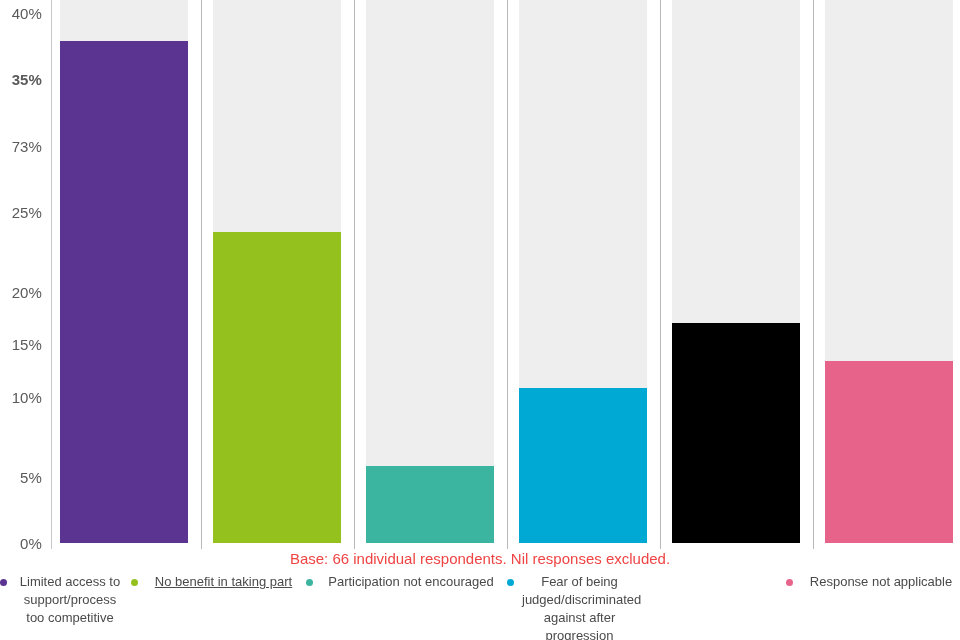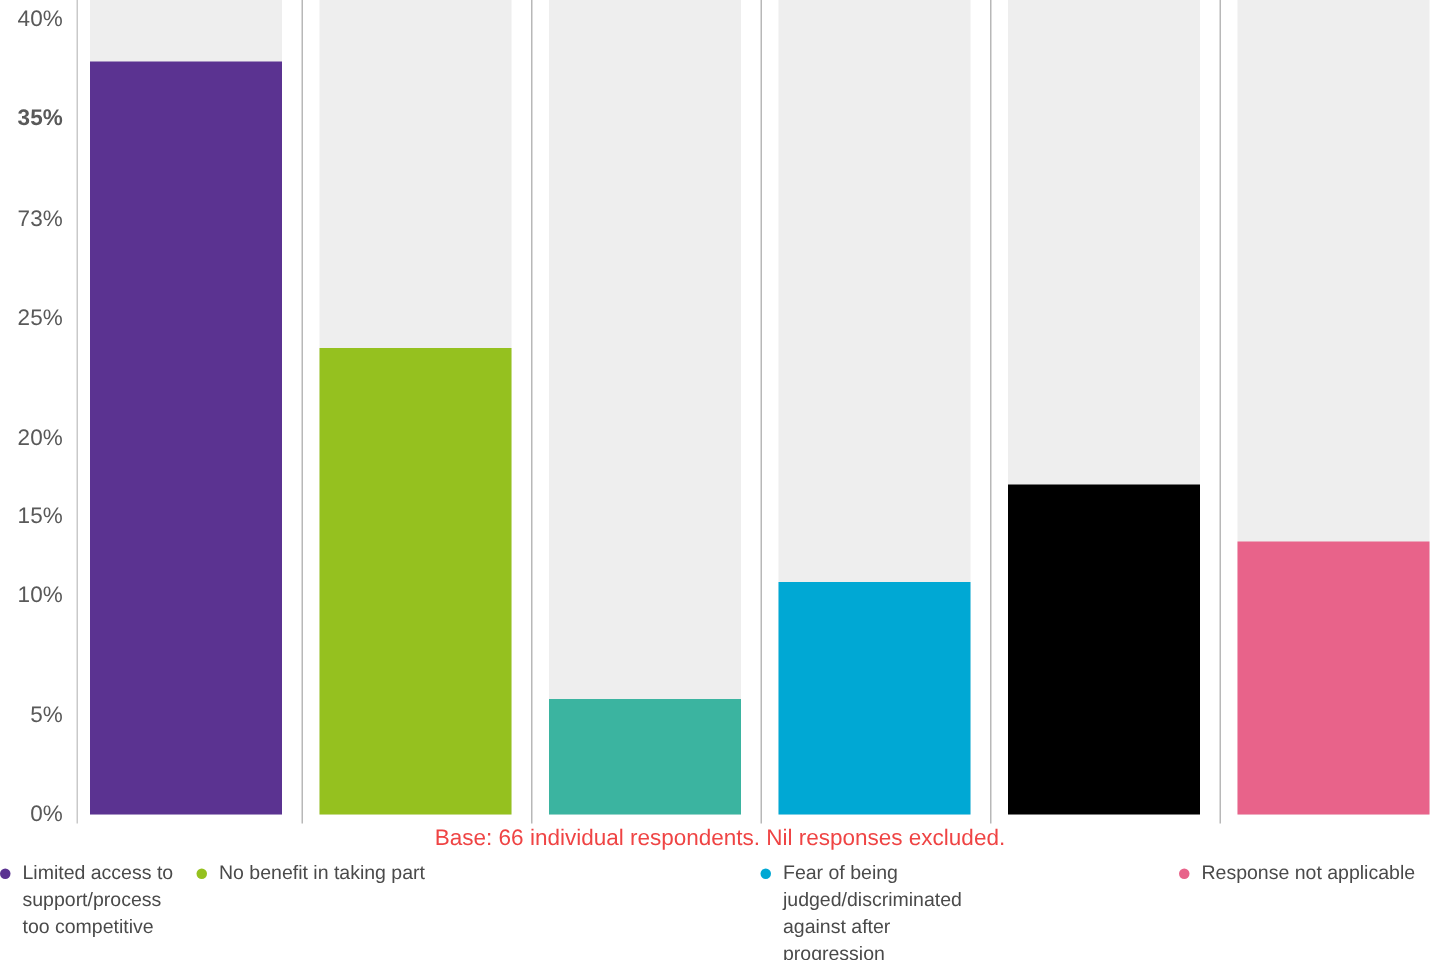--- a/index.html
+++ b/index.html
@@ -117,6 +117,7 @@
     top: 573px;
     width: 960px;
     height: 67px;
+    text-align: center;
   }
 
   .legend-item {

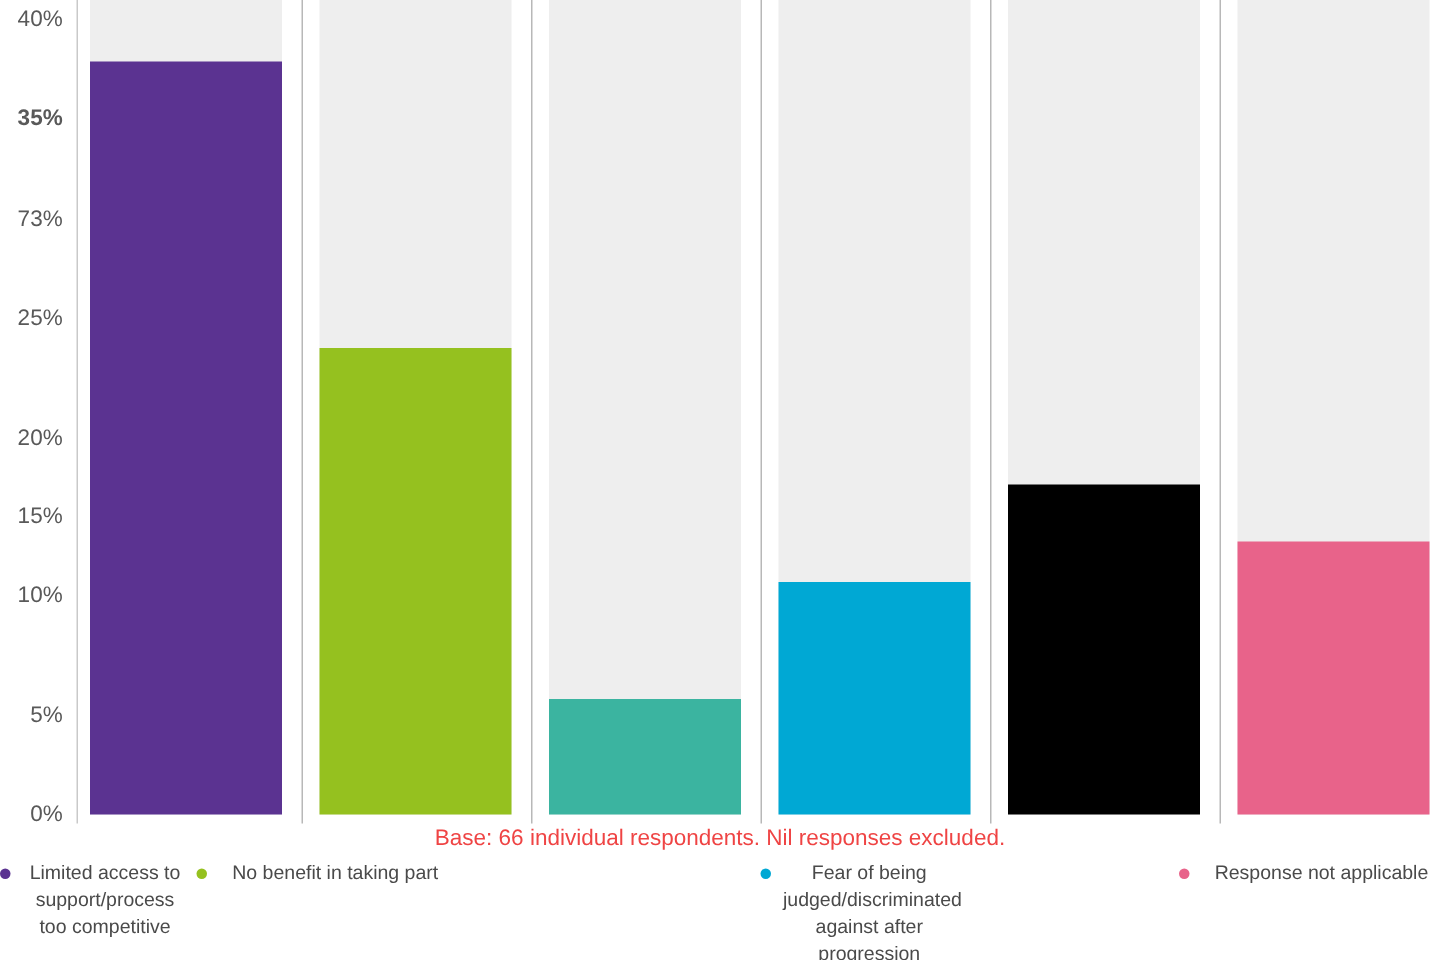--- a/index.html
+++ b/index.html
@@ -207,7 +207,7 @@
 support/process
 too competitive</span>
       </div>
-      <div class="legend-item" style="left: 131px; width: 170px;">
+      <div class="legend-item" style="left: 131px; width: 170px; text-decoration: underline;">
         <span class="legend-dot" style="background: rgb(149, 193, 31);"></span>
         <span class="legend-label">No benefit in taking part</span>
       </div>

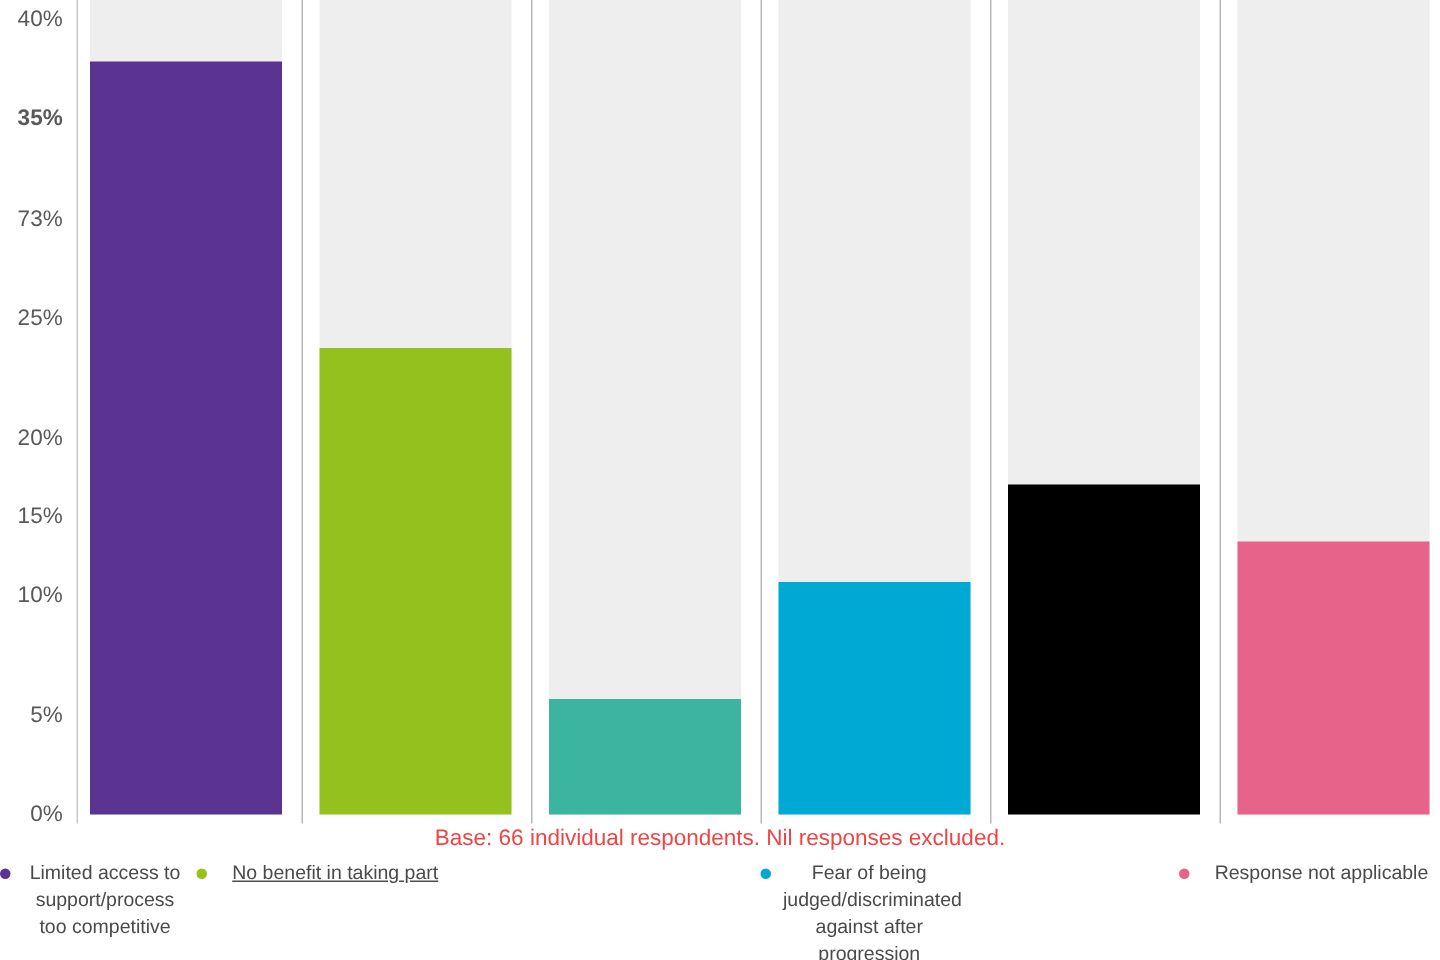--- a/index.html
+++ b/index.html
@@ -211,6 +211,10 @@
         <span class="legend-dot" style="background: rgb(149, 193, 31);"></span>
         <span class="legend-label">No benefit in taking part</span>
       </div>
+      <div class="legend-item" style="left: 306px; width: 195px;">
+        <span class="legend-dot" style="background: rgb(59, 180, 160);"></span>
+        <span class="legend-label">Participation not encouraged</span>
+      </div>
       <div class="legend-item" style="left: 507px; width: 130px;">
         <span class="legend-dot" style="background: rgb(0, 168, 212);"></span>
         <span class="legend-label">Fear of being

